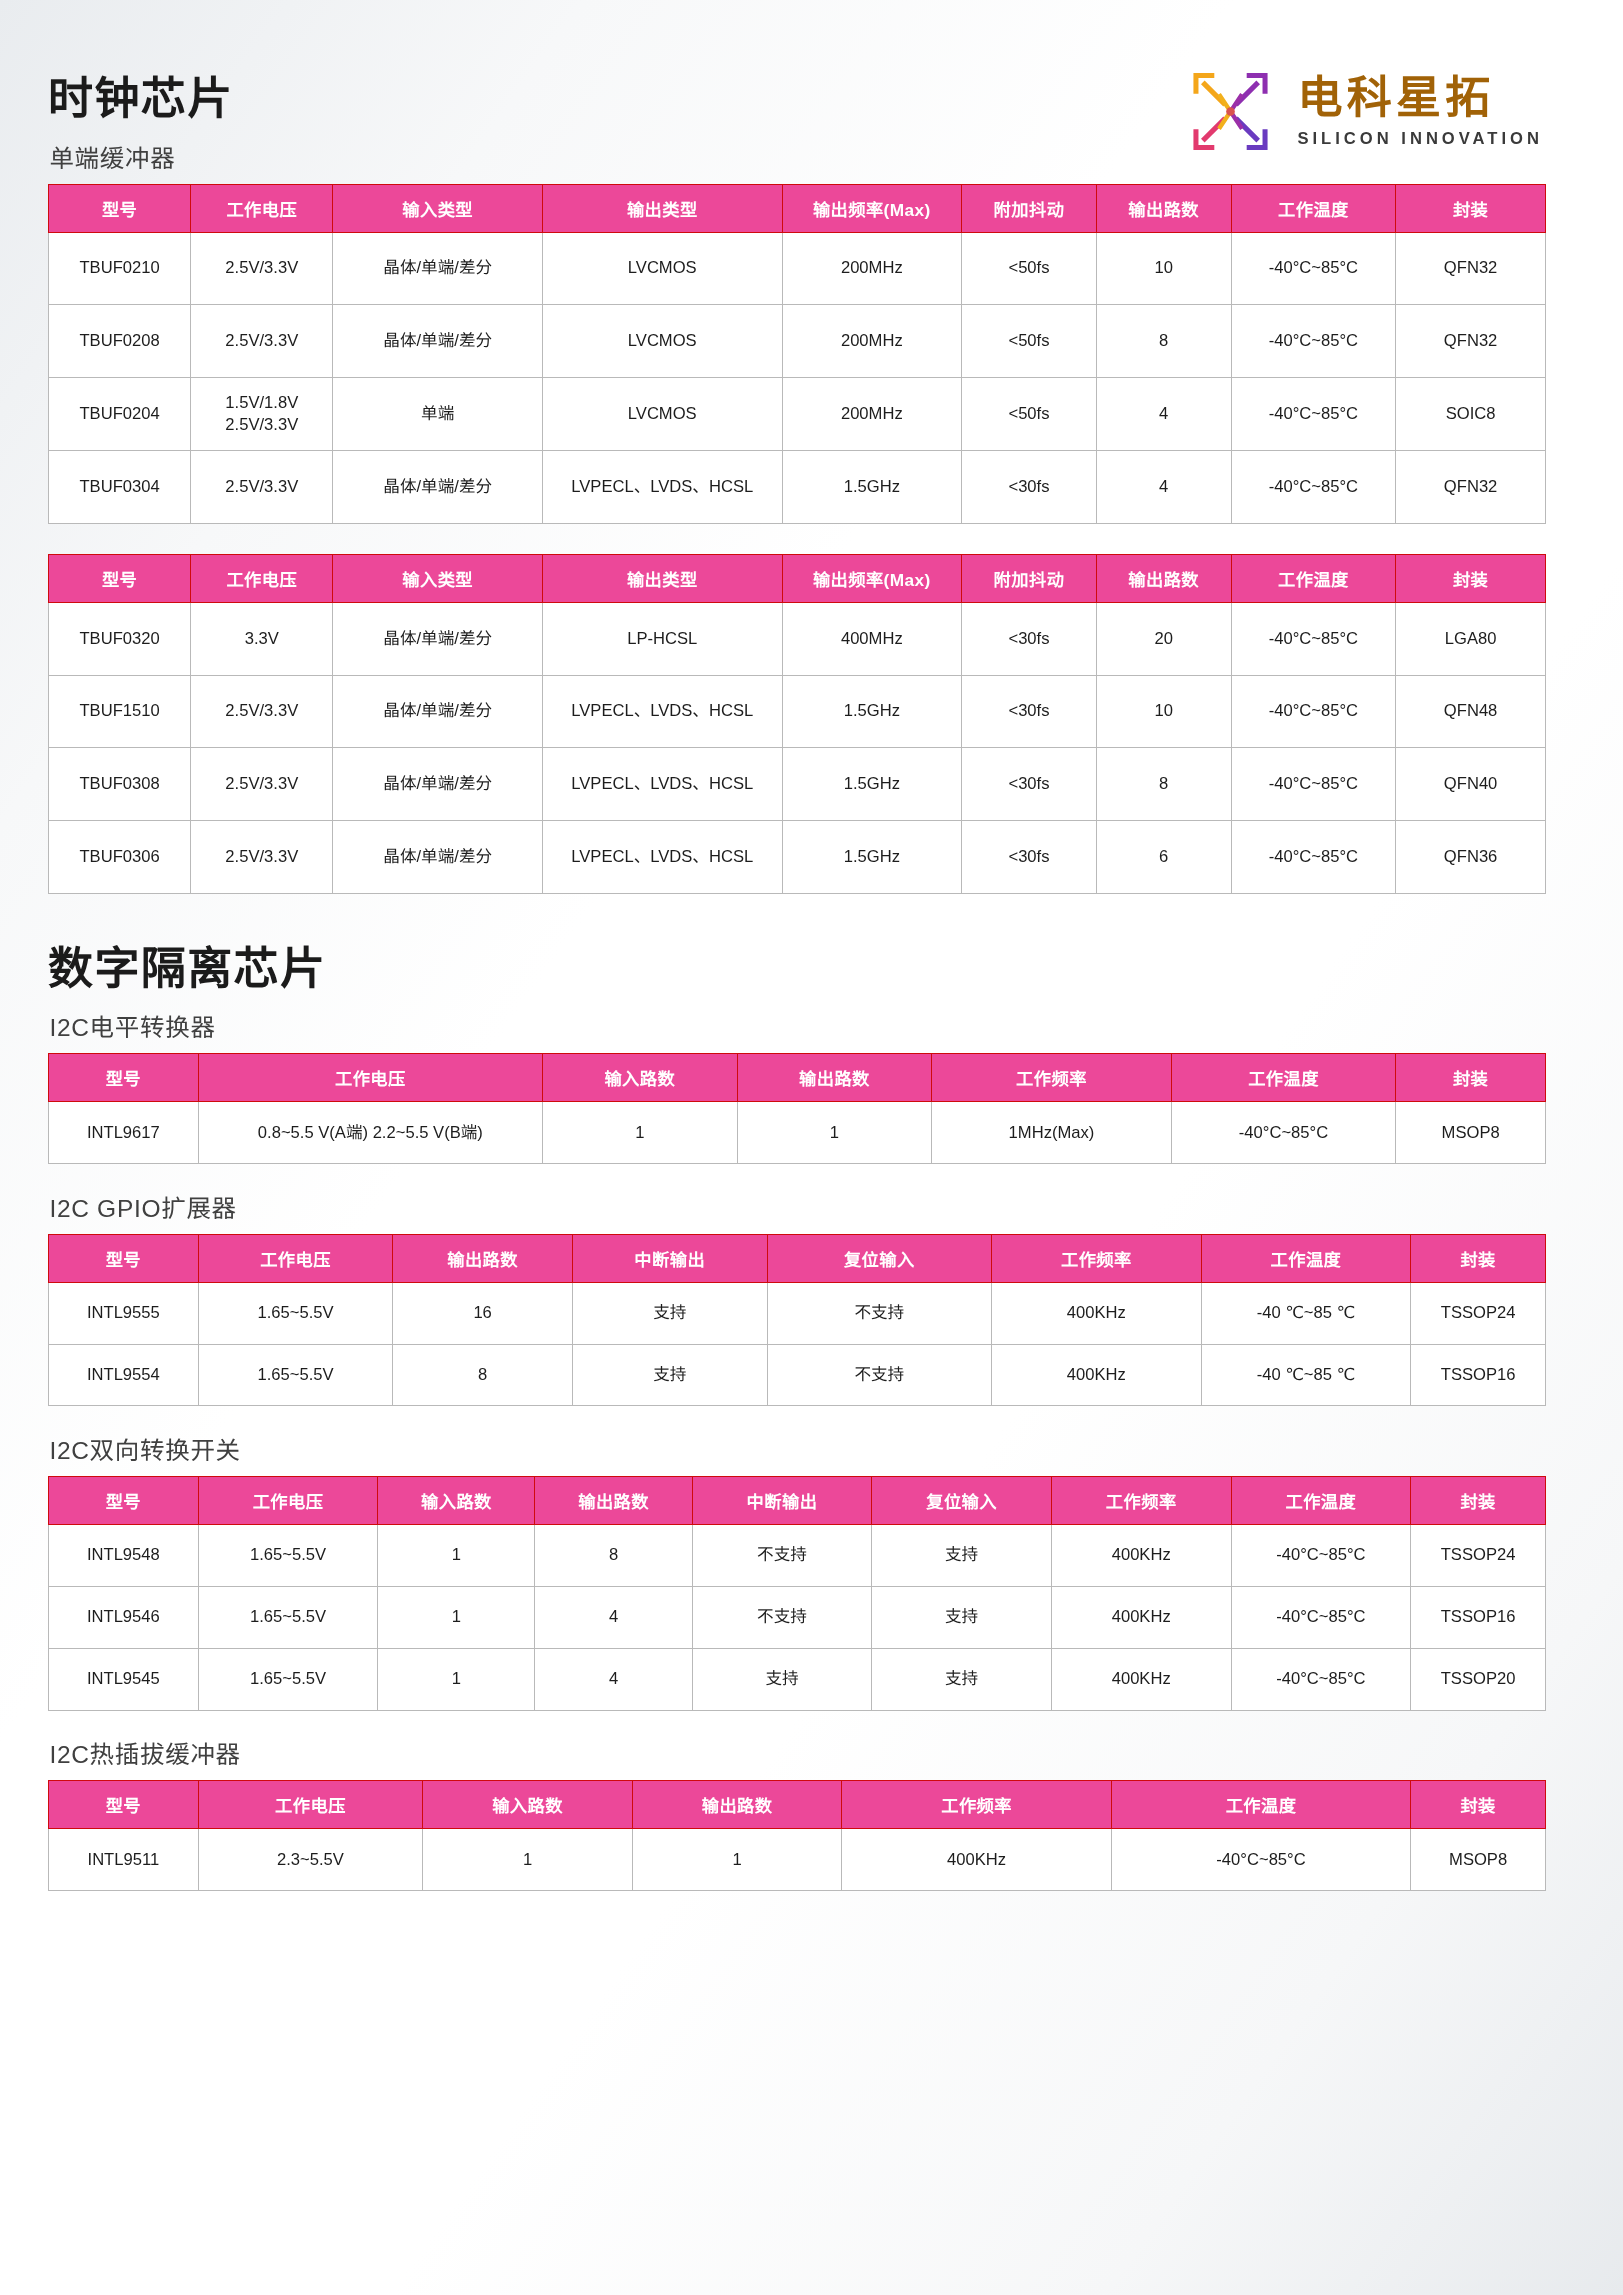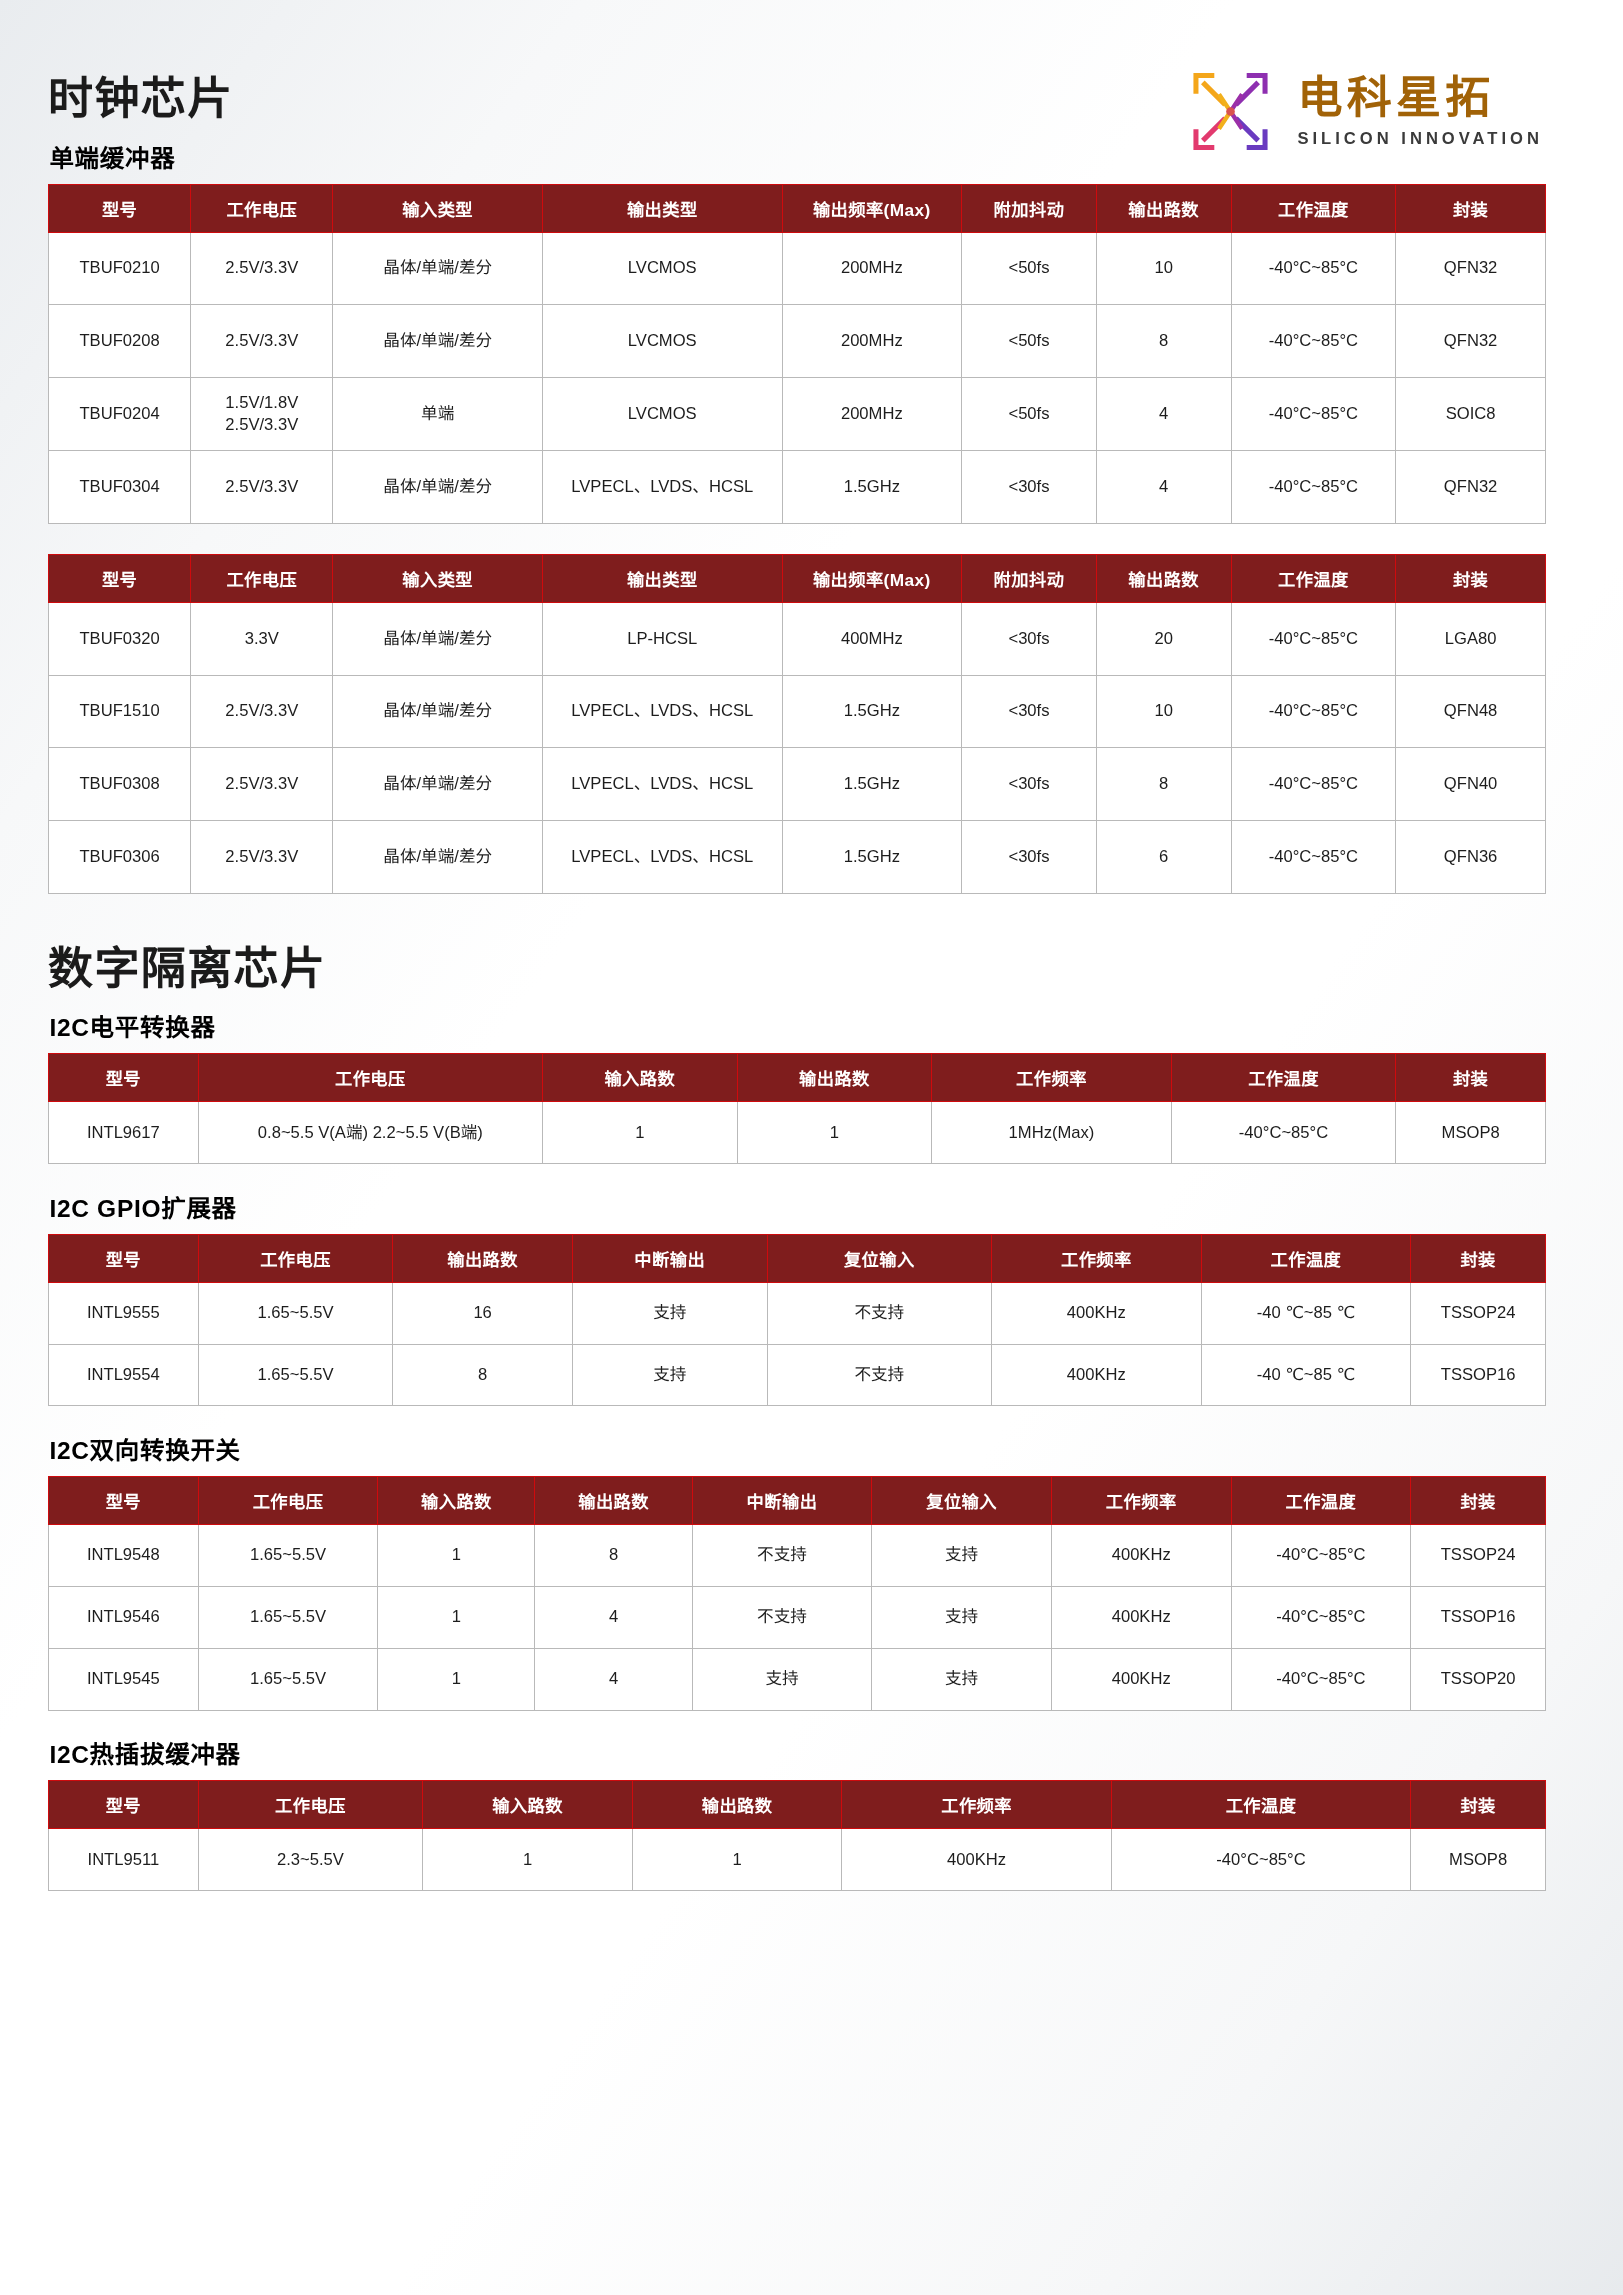--- a/index.html
+++ b/index.html
@@ -74,8 +74,8 @@
   }
   h2.sub-title {
     font-size: 24.5px;
-    font-weight: bold;
-    color: #000000;
+    font-weight: normal;
+    color: #404040;
     margin: 0 0 10px 1.4px;
     letter-spacing: 0.7px;
   }

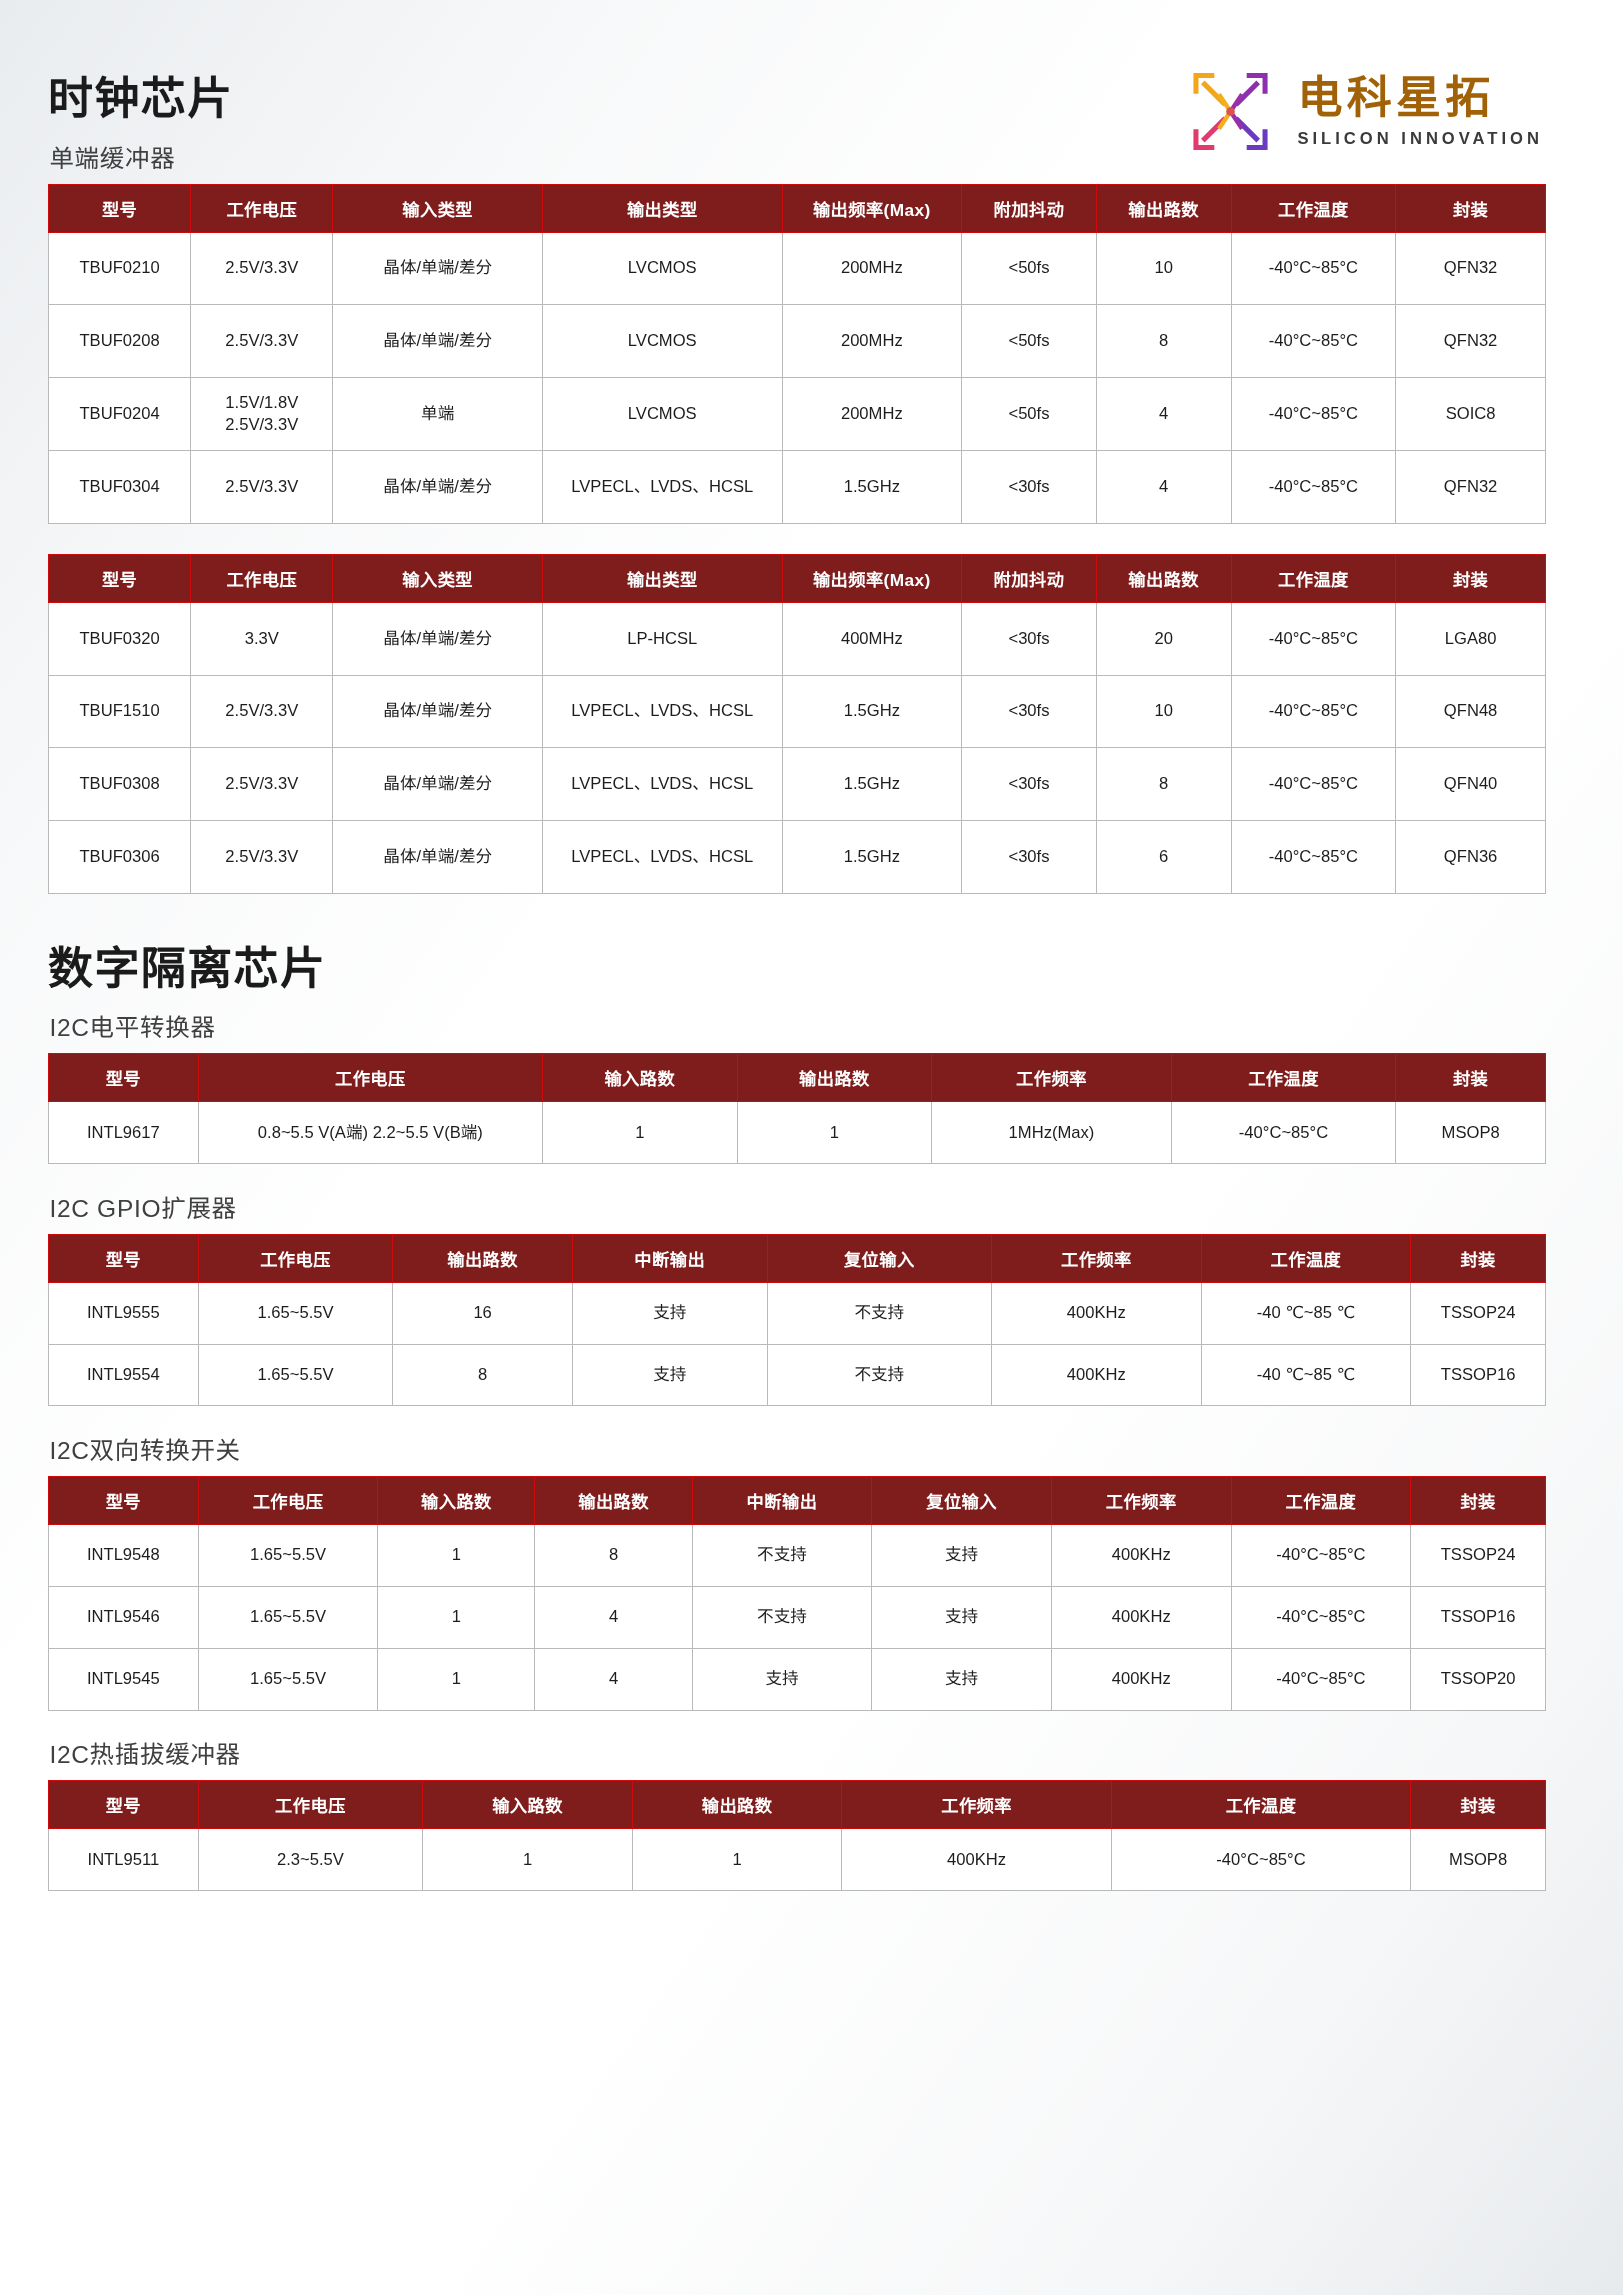--- a/index.html
+++ b/index.html
@@ -91,7 +91,7 @@
     margin-bottom: 5.8px;
   }
   table.spec th {
-    background: #7f1d1d;
+    background: #ec4899;
     color: #ffffff;
     font-size: 17.3px;
     font-weight: bold;

